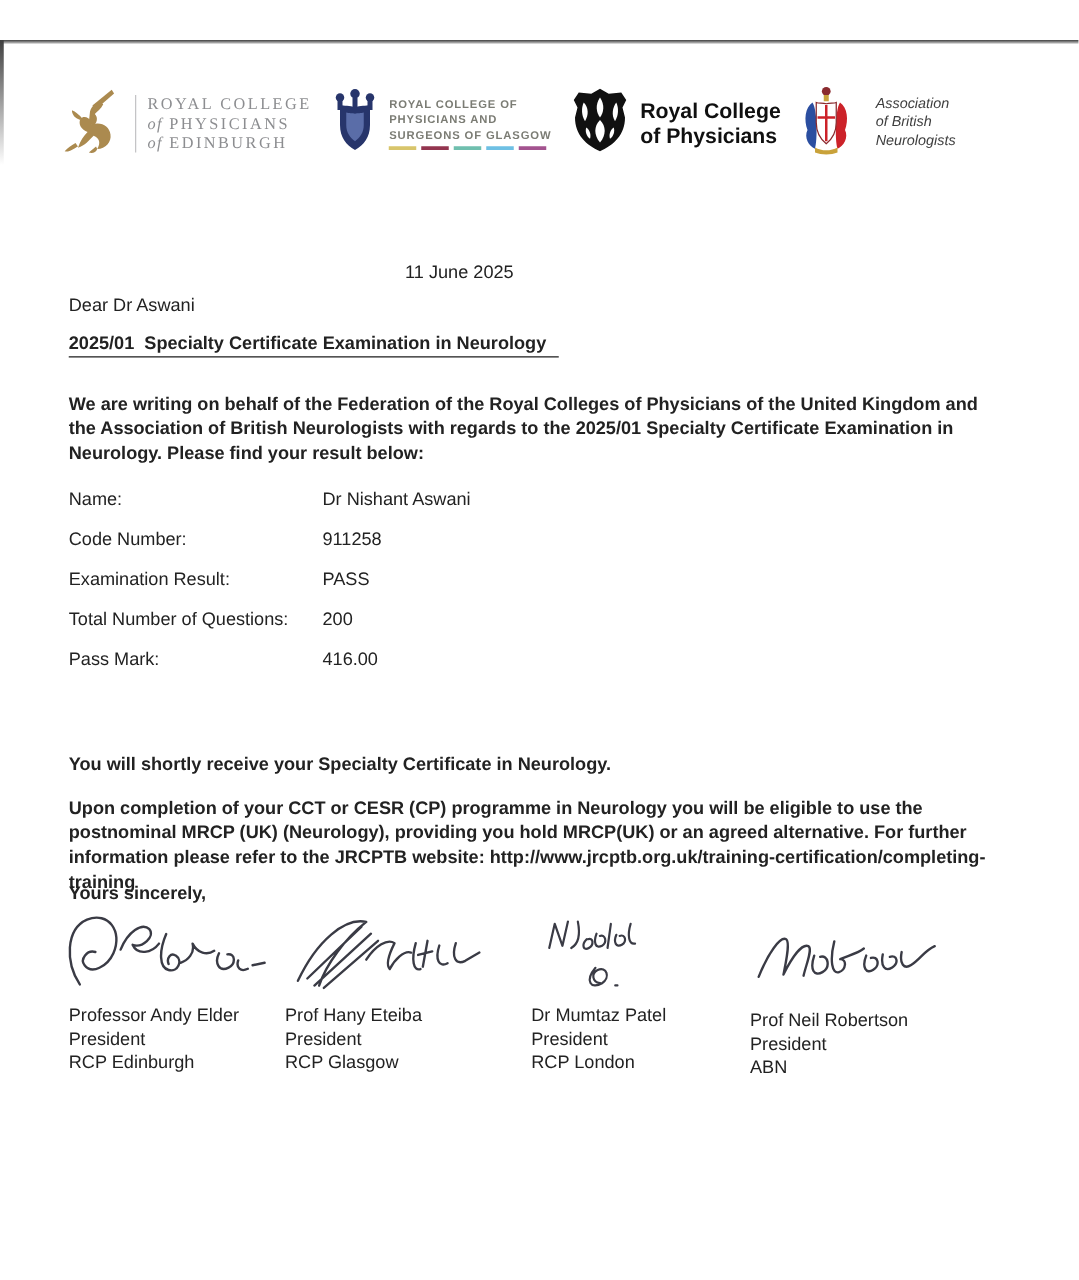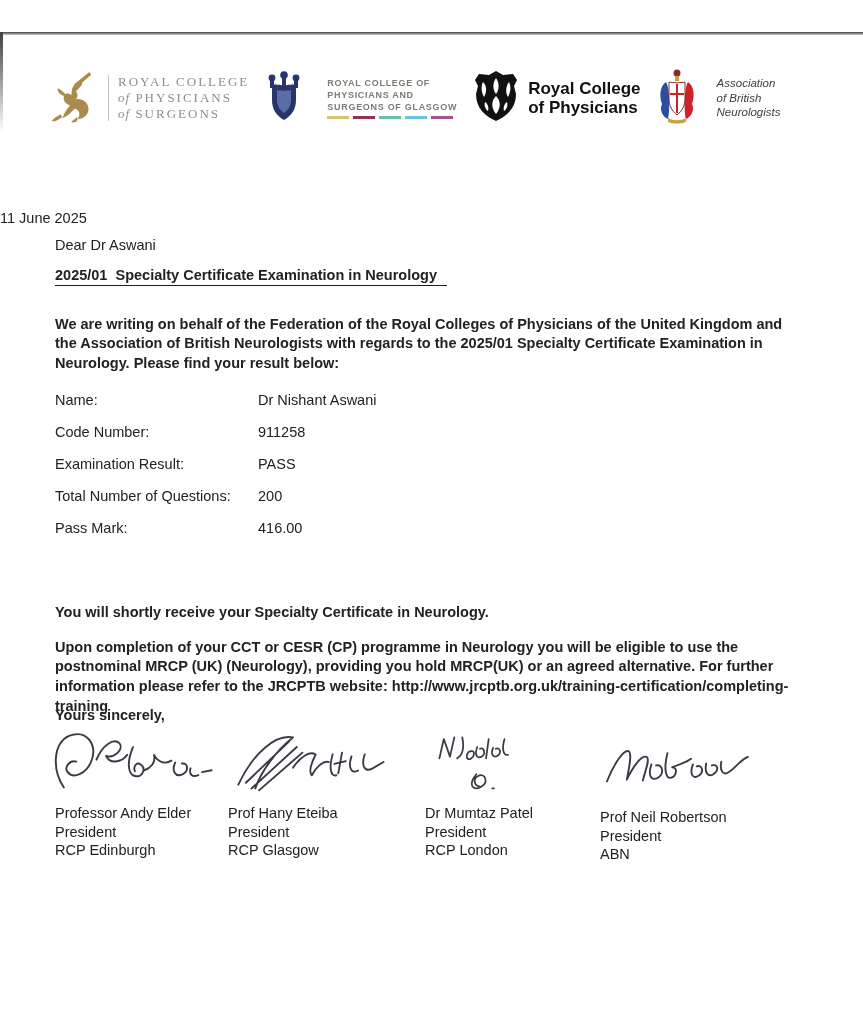--- a/index.html
+++ b/index.html
@@ -20,7 +20,7 @@
     color:#8c8d90;line-height:1.22;white-space:nowrap;}
   .rcpe-text .of{font-style:italic;letter-spacing:1px;}
 
-  .rcpsg{gap:24px;}
+  .rcpsg{gap:8px;}
   .rcpsg-right{display:flex;flex-direction:column;}
   .rcpsg-text{font-size:9px;font-weight:bold;color:#7b7c74;letter-spacing:.7px;line-height:1.35;white-space:nowrap;}
   .rcpsg-bars{display:flex;gap:4px;margin-top:3px;}

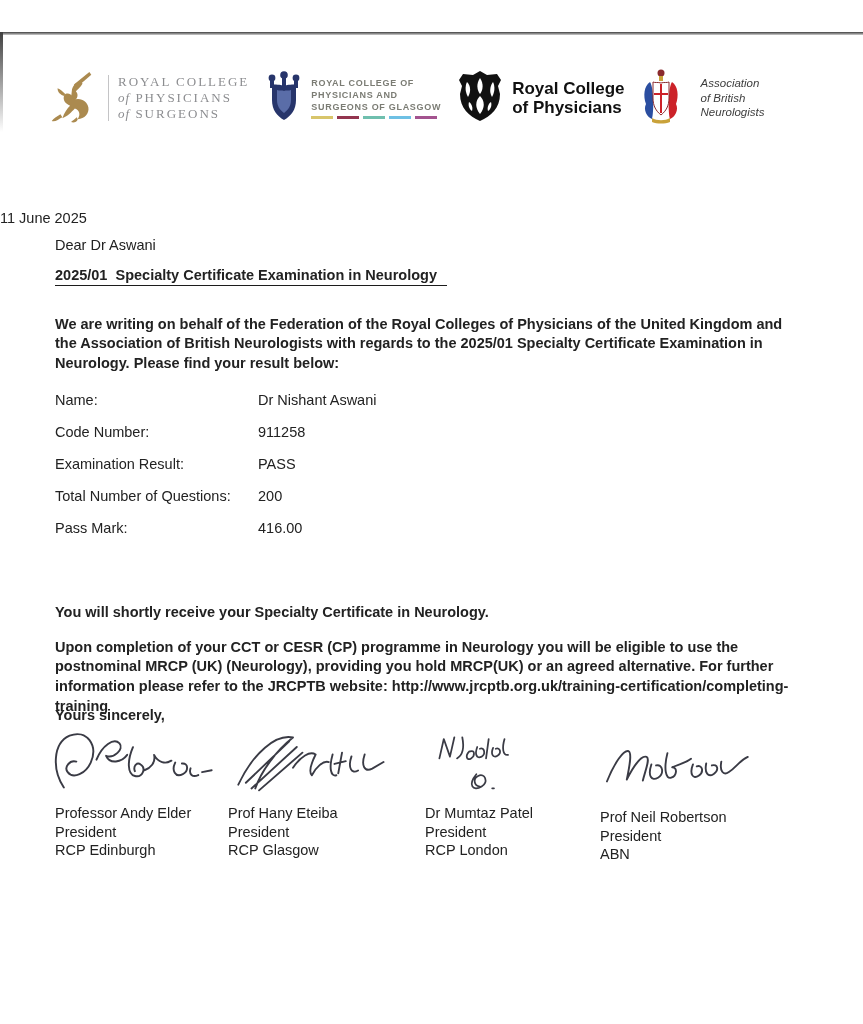--- a/index.html
+++ b/index.html
@@ -79,7 +79,7 @@
       <div class="rcpe-text">
         <div>ROYAL COLLEGE</div>
         <div><span class="of">of</span> <span>PHYSICIANS</span></div>
-        <div><span class="of">of</span> <span>SURGEONS</span></div>
+        <div><span class="of">of</span> <span>EDINBURGH</span></div>
       </div>
     </div>
 

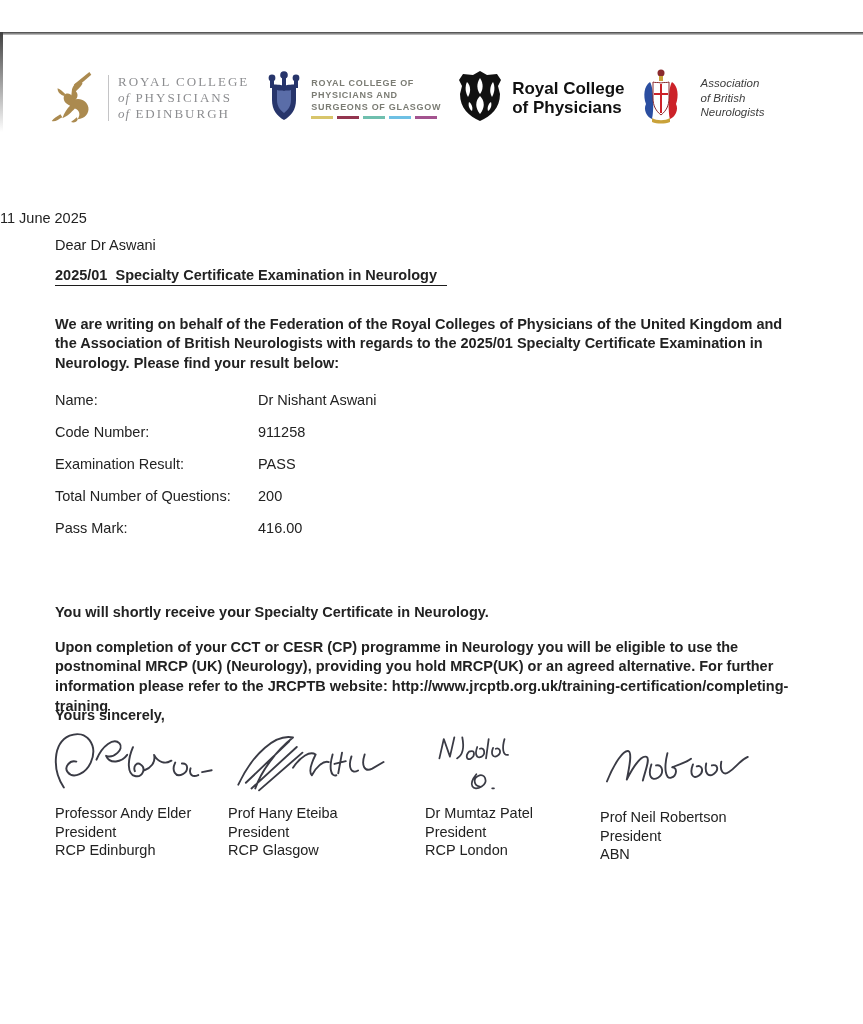--- a/index.html
+++ b/index.html
@@ -35,7 +35,7 @@
   .abn-text{font-size:11.5px;font-style:italic;color:#3d3d3d;line-height:1.28;white-space:nowrap;}
 
   
-  .date{position:absolute;top:178px;left:0;right:128px;text-align:left;font-size:14.5px;}
+  .date{position:absolute;top:178px;left:0;right:128px;text-align:center;font-size:14.5px;}
   .salutation{position:absolute;left:55px;top:205px;font-size:14.5px;}
   .subject{position:absolute;left:55px;top:235px;font-size:14.5px;font-weight:bold;
     border-bottom:1.5px solid #1c1c1c;padding:0 10px 2px 0;white-space:pre;}

